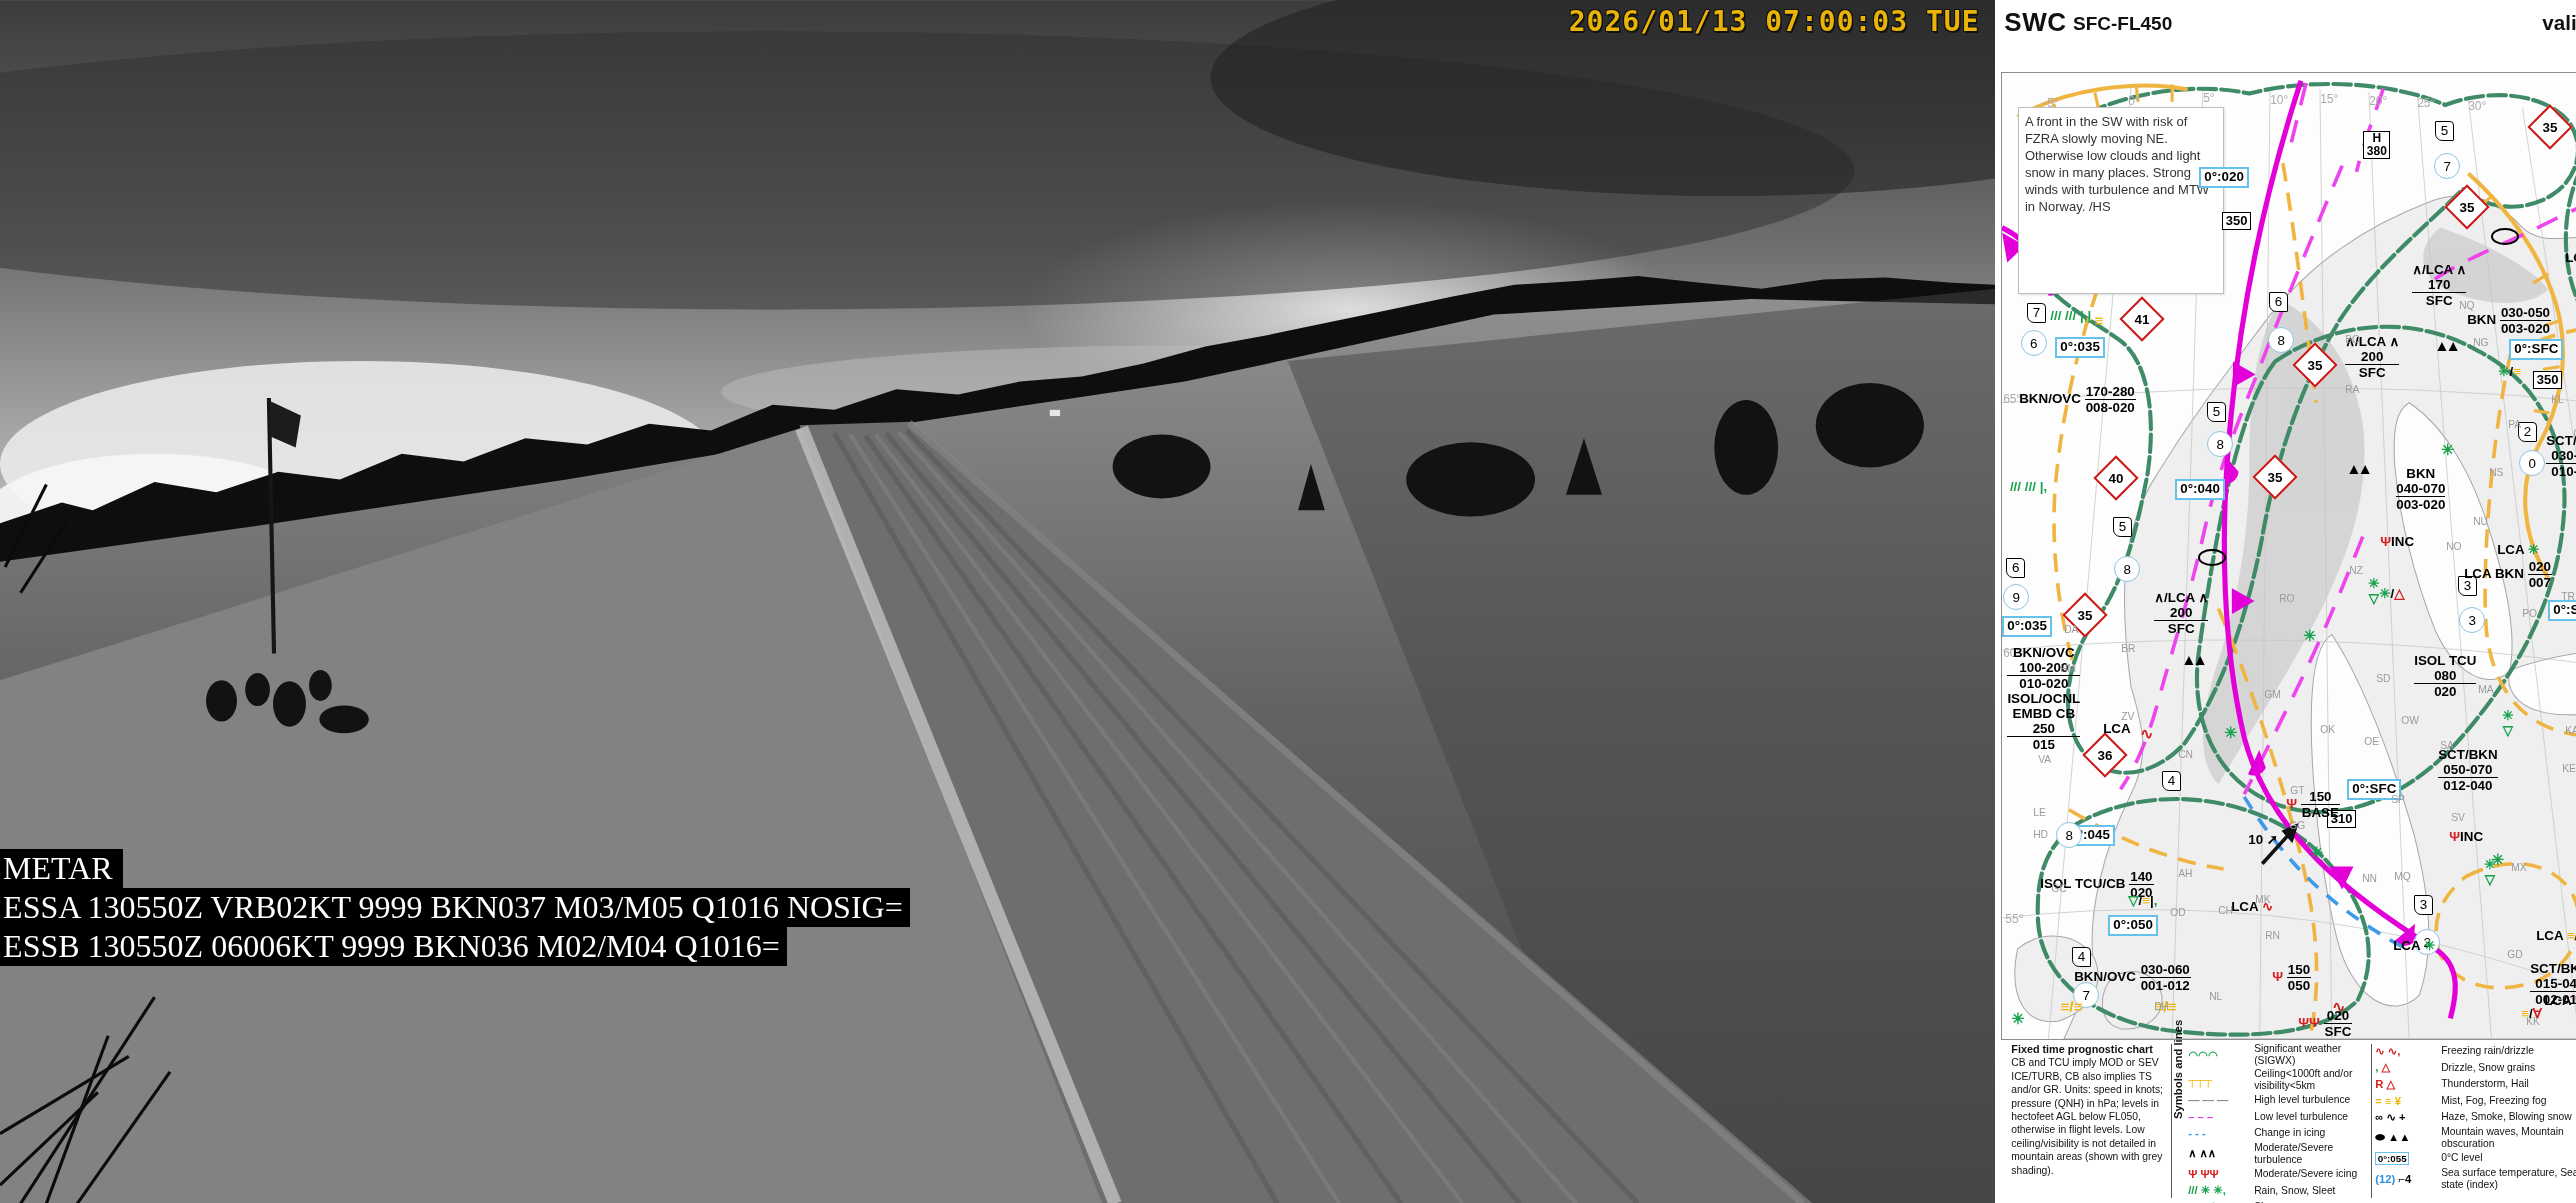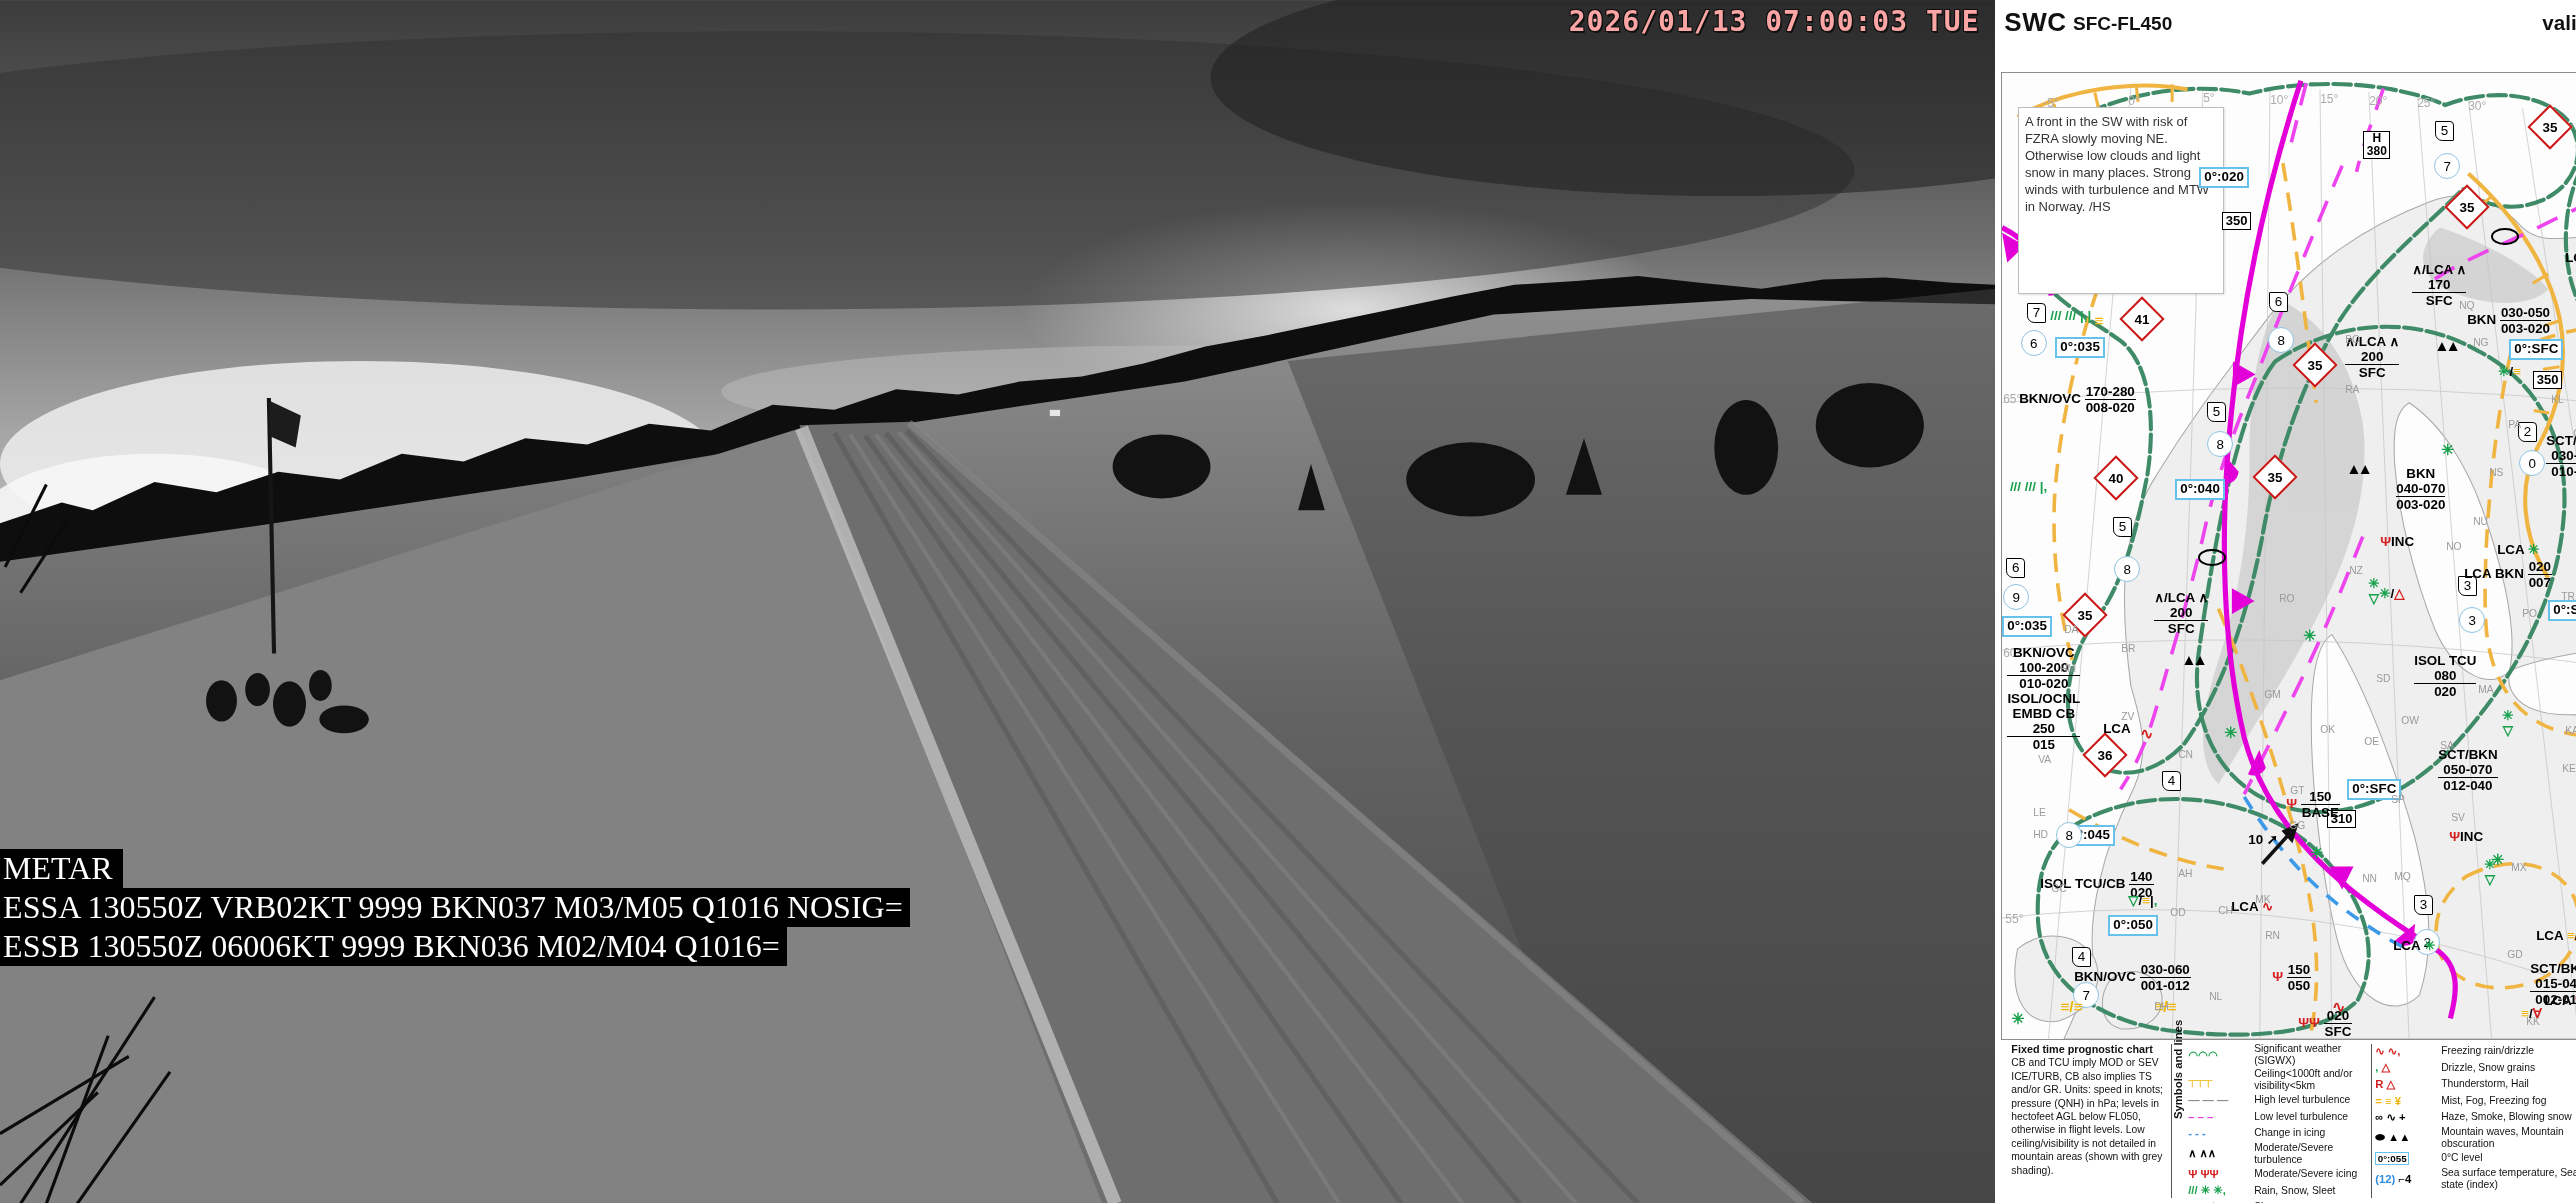--- a/index.html
+++ b/index.html
@@ -7,7 +7,7 @@
   
   #webcam{position:absolute;left:0;top:0;width:1995px;height:1204px;background:#555;overflow:hidden;}
   #webcam svg{position:absolute;left:0;top:0;}
-  #timestamp{position:absolute;top:5.2px;right:15.5px;font-family:"DejaVu Sans Mono",monospace;font-weight:bold;font-size:28px;letter-spacing:1px;color:#fca5a5;text-shadow:1.5px 1.5px 0 #111,-1px -1px 0 #111,1px -1px 0 #111,-1px 1px 0 #111;}
+  #timestamp{position:absolute;top:5.2px;right:15.5px;font-family:"DejaVu Sans Mono",monospace;font-weight:bold;font-size:28px;letter-spacing:1px;color:#eab308;text-shadow:1.5px 1.5px 0 #111,-1px -1px 0 #111,1px -1px 0 #111,-1px 1px 0 #111;}
   .obstext{position:absolute;left:0;color:#fff;font-family:"Liberation Serif",serif;font-size:32px;line-height:37px;white-space:nowrap;}
   .obstext .ln{display:table;background:#000;padding:0.5px 7.2px 1.5px 3.1px;}
   .obstext .ttl{display:table;background:#000;padding:0.5px 10.3px 1.5px 3.1px;}

